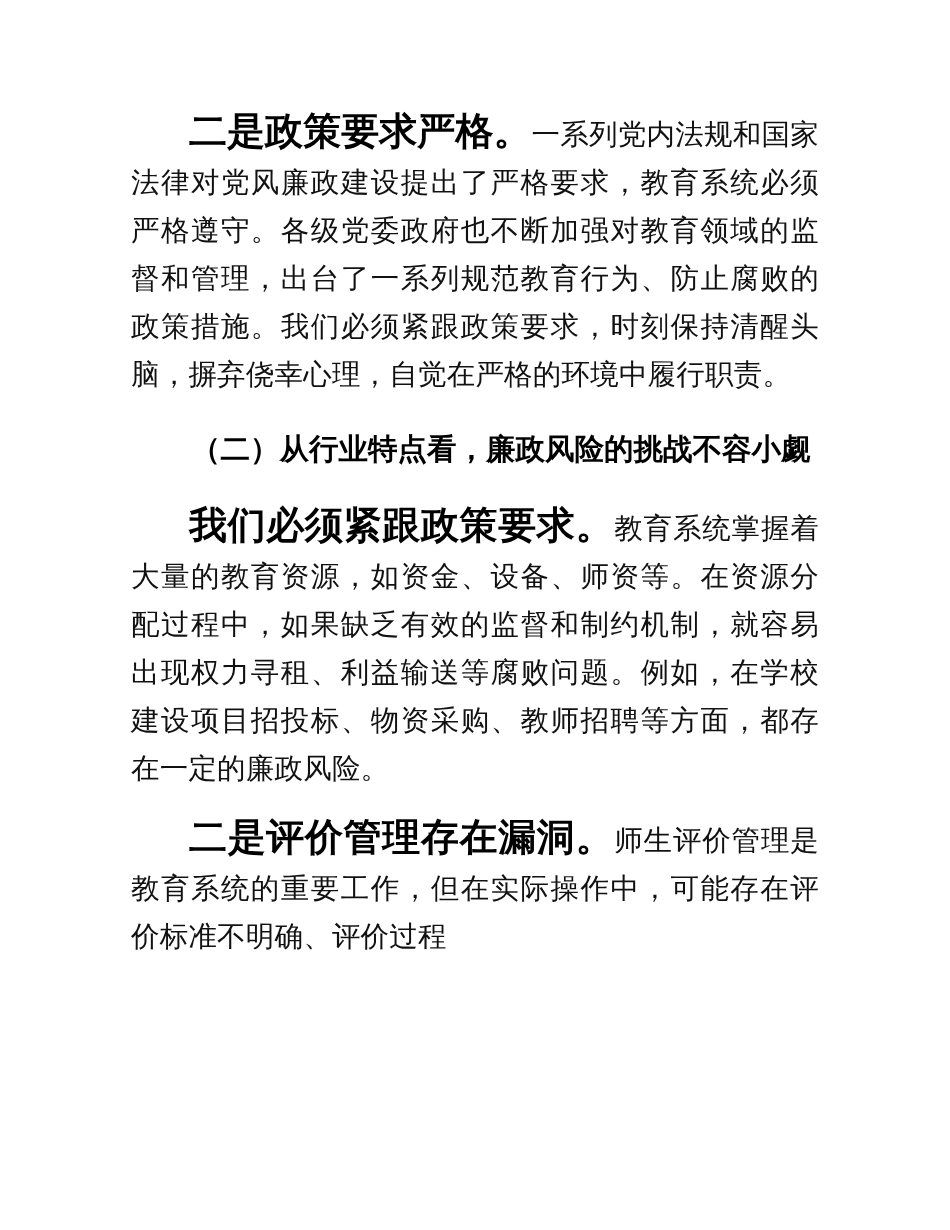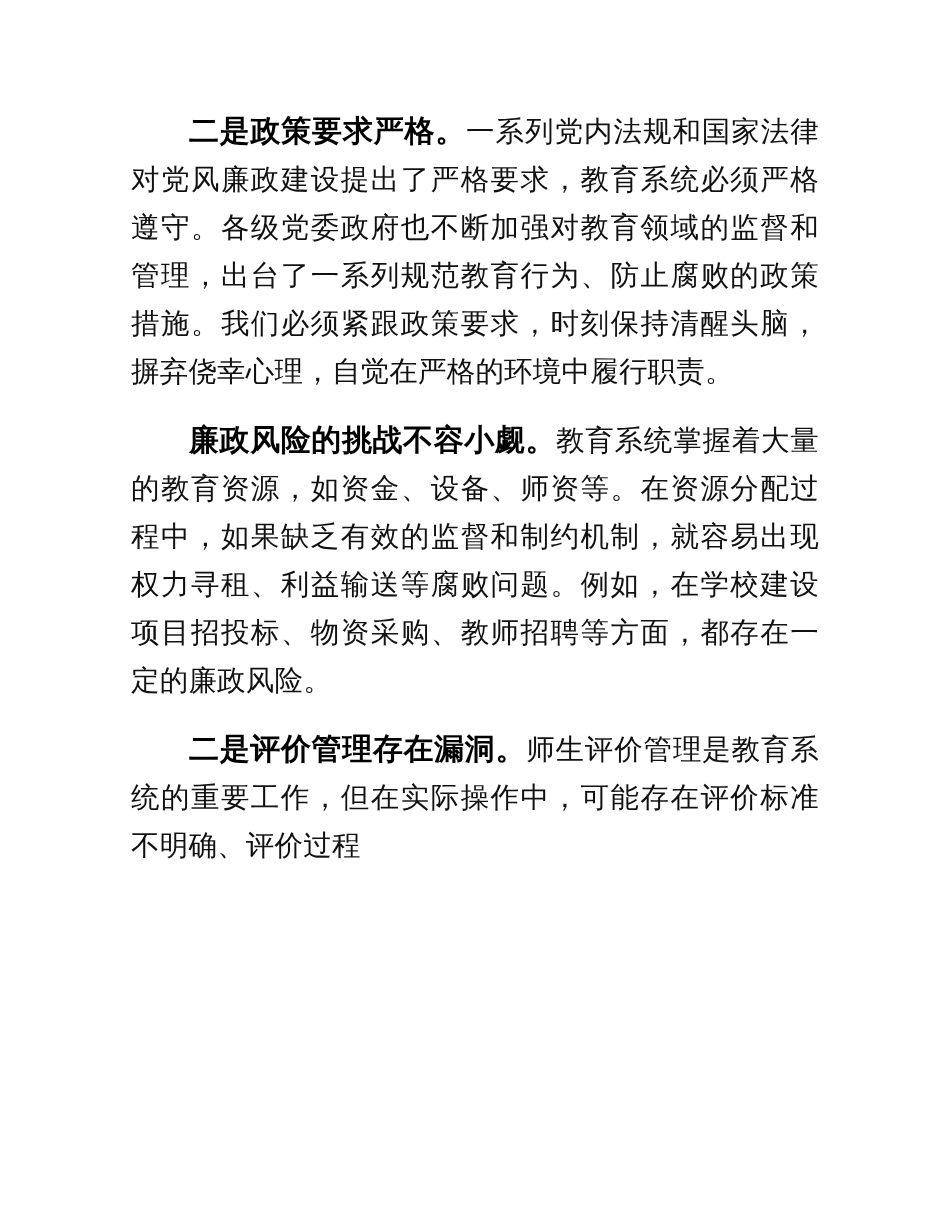--- a/index.html
+++ b/index.html
@@ -49,7 +49,7 @@
   .lead {
     font-family: "Liberation Sans", "DejaVu Sans", sans-serif;
     font-weight: 700;
-    font-size: 30px;
+    font-size: 38px;
     letter-spacing: 0px;
     color: #000000;
   }

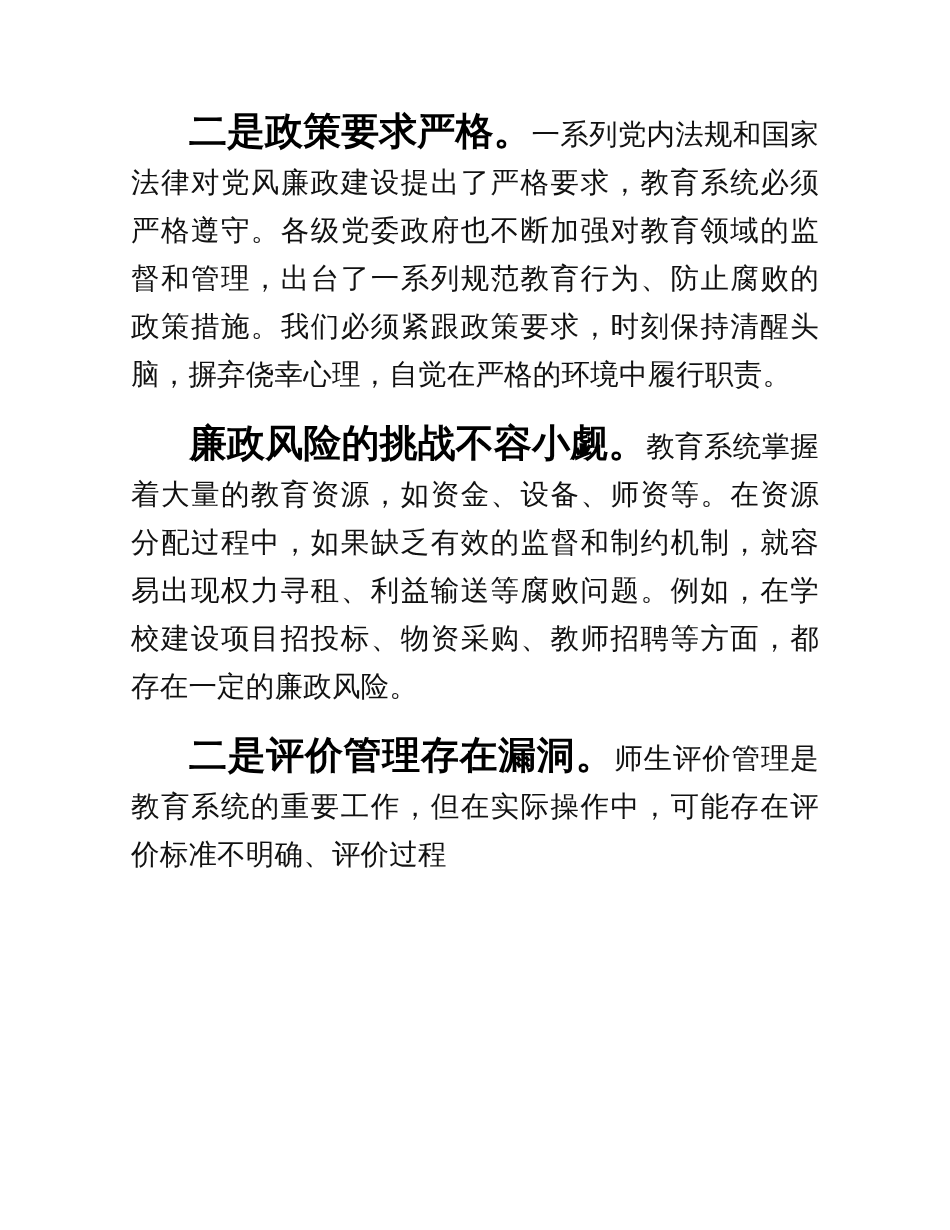--- a/index.html
+++ b/index.html
@@ -81,6 +81,7 @@
     <p class="para"><span class="lead">二是政策要求严格。</span><span class="rest">一系列党内法规和国家法律对党风廉政建设提出了严格要求，教育系统必须严格遵守。各级党委政府也不断加强对教育领域的监督和管理，出台了一系列规范教育行为、防止腐败的政策措施。我们必须紧跟政策要求，时刻保持清醒头脑，摒弃侥幸心理，自觉在严格的环境中履行职责。</span></p>
 
 
+    <p class="section-heading">（二）从行业特点看，廉政风险的挑战不容小觑</p>
 
     <p class="para"><span class="lead">廉政风险的挑战不容小觑。</span><span class="rest">教育系统掌握着大量的教育资源，如资金、设备、师资等。在资源分配过程中，如果缺乏有效的监督和制约机制，就容易出现权力寻租、利益输送等腐败问题。例如，在学校建设项目招投标、物资采购、教师招聘等方面，都存在一定的廉政风险。</span></p>
 

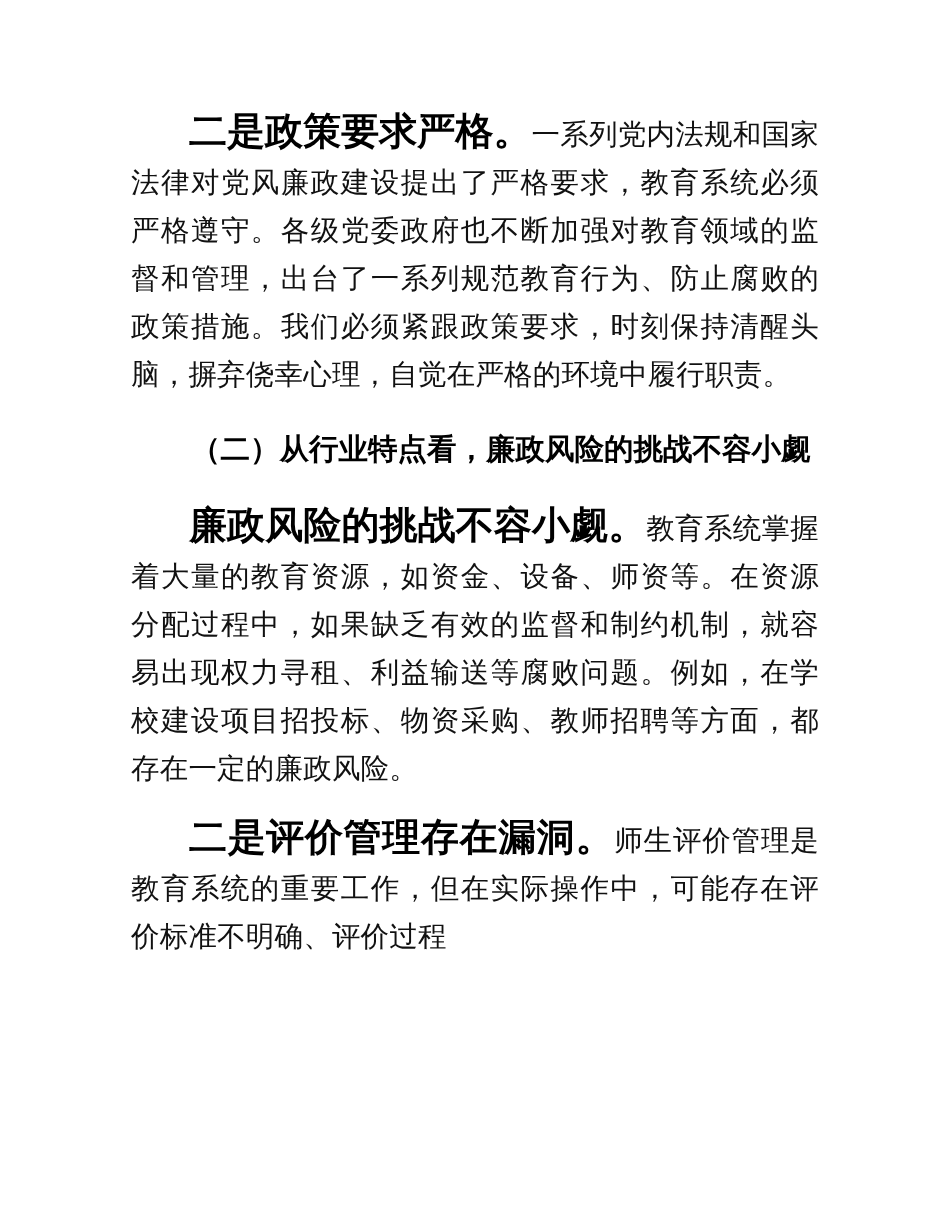--- a/index.html
+++ b/index.html
@@ -83,7 +83,7 @@
 
     <p class="section-heading">（二）从行业特点看，廉政风险的挑战不容小觑</p>
 
-    <p class="para"><span class="lead">廉政风险的挑战不容小觑。</span><span class="rest">教育系统掌握着大量的教育资源，如资金、设备、师资等。在资源分配过程中，如果缺乏有效的监督和制约机制，就容易出现权力寻租、利益输送等腐败问题。例如，在学校建设项目招投标、物资采购、教师招聘等方面，都存在一定的廉政风险。</span></p>
+    <p class="para"><span class="lead">我们必须紧跟政策要求。</span><span class="rest">教育系统掌握着大量的教育资源，如资金、设备、师资等。在资源分配过程中，如果缺乏有效的监督和制约机制，就容易出现权力寻租、利益输送等腐败问题。例如，在学校建设项目招投标、物资采购、教师招聘等方面，都存在一定的廉政风险。</span></p>
 
     <p class="para"><span class="lead">二是评价管理存在漏洞。</span><span class="rest">师生评价管理是教育系统的重要工作，但在实际操作中，可能存在评价标准不明确、评价过程</span></p>
 

